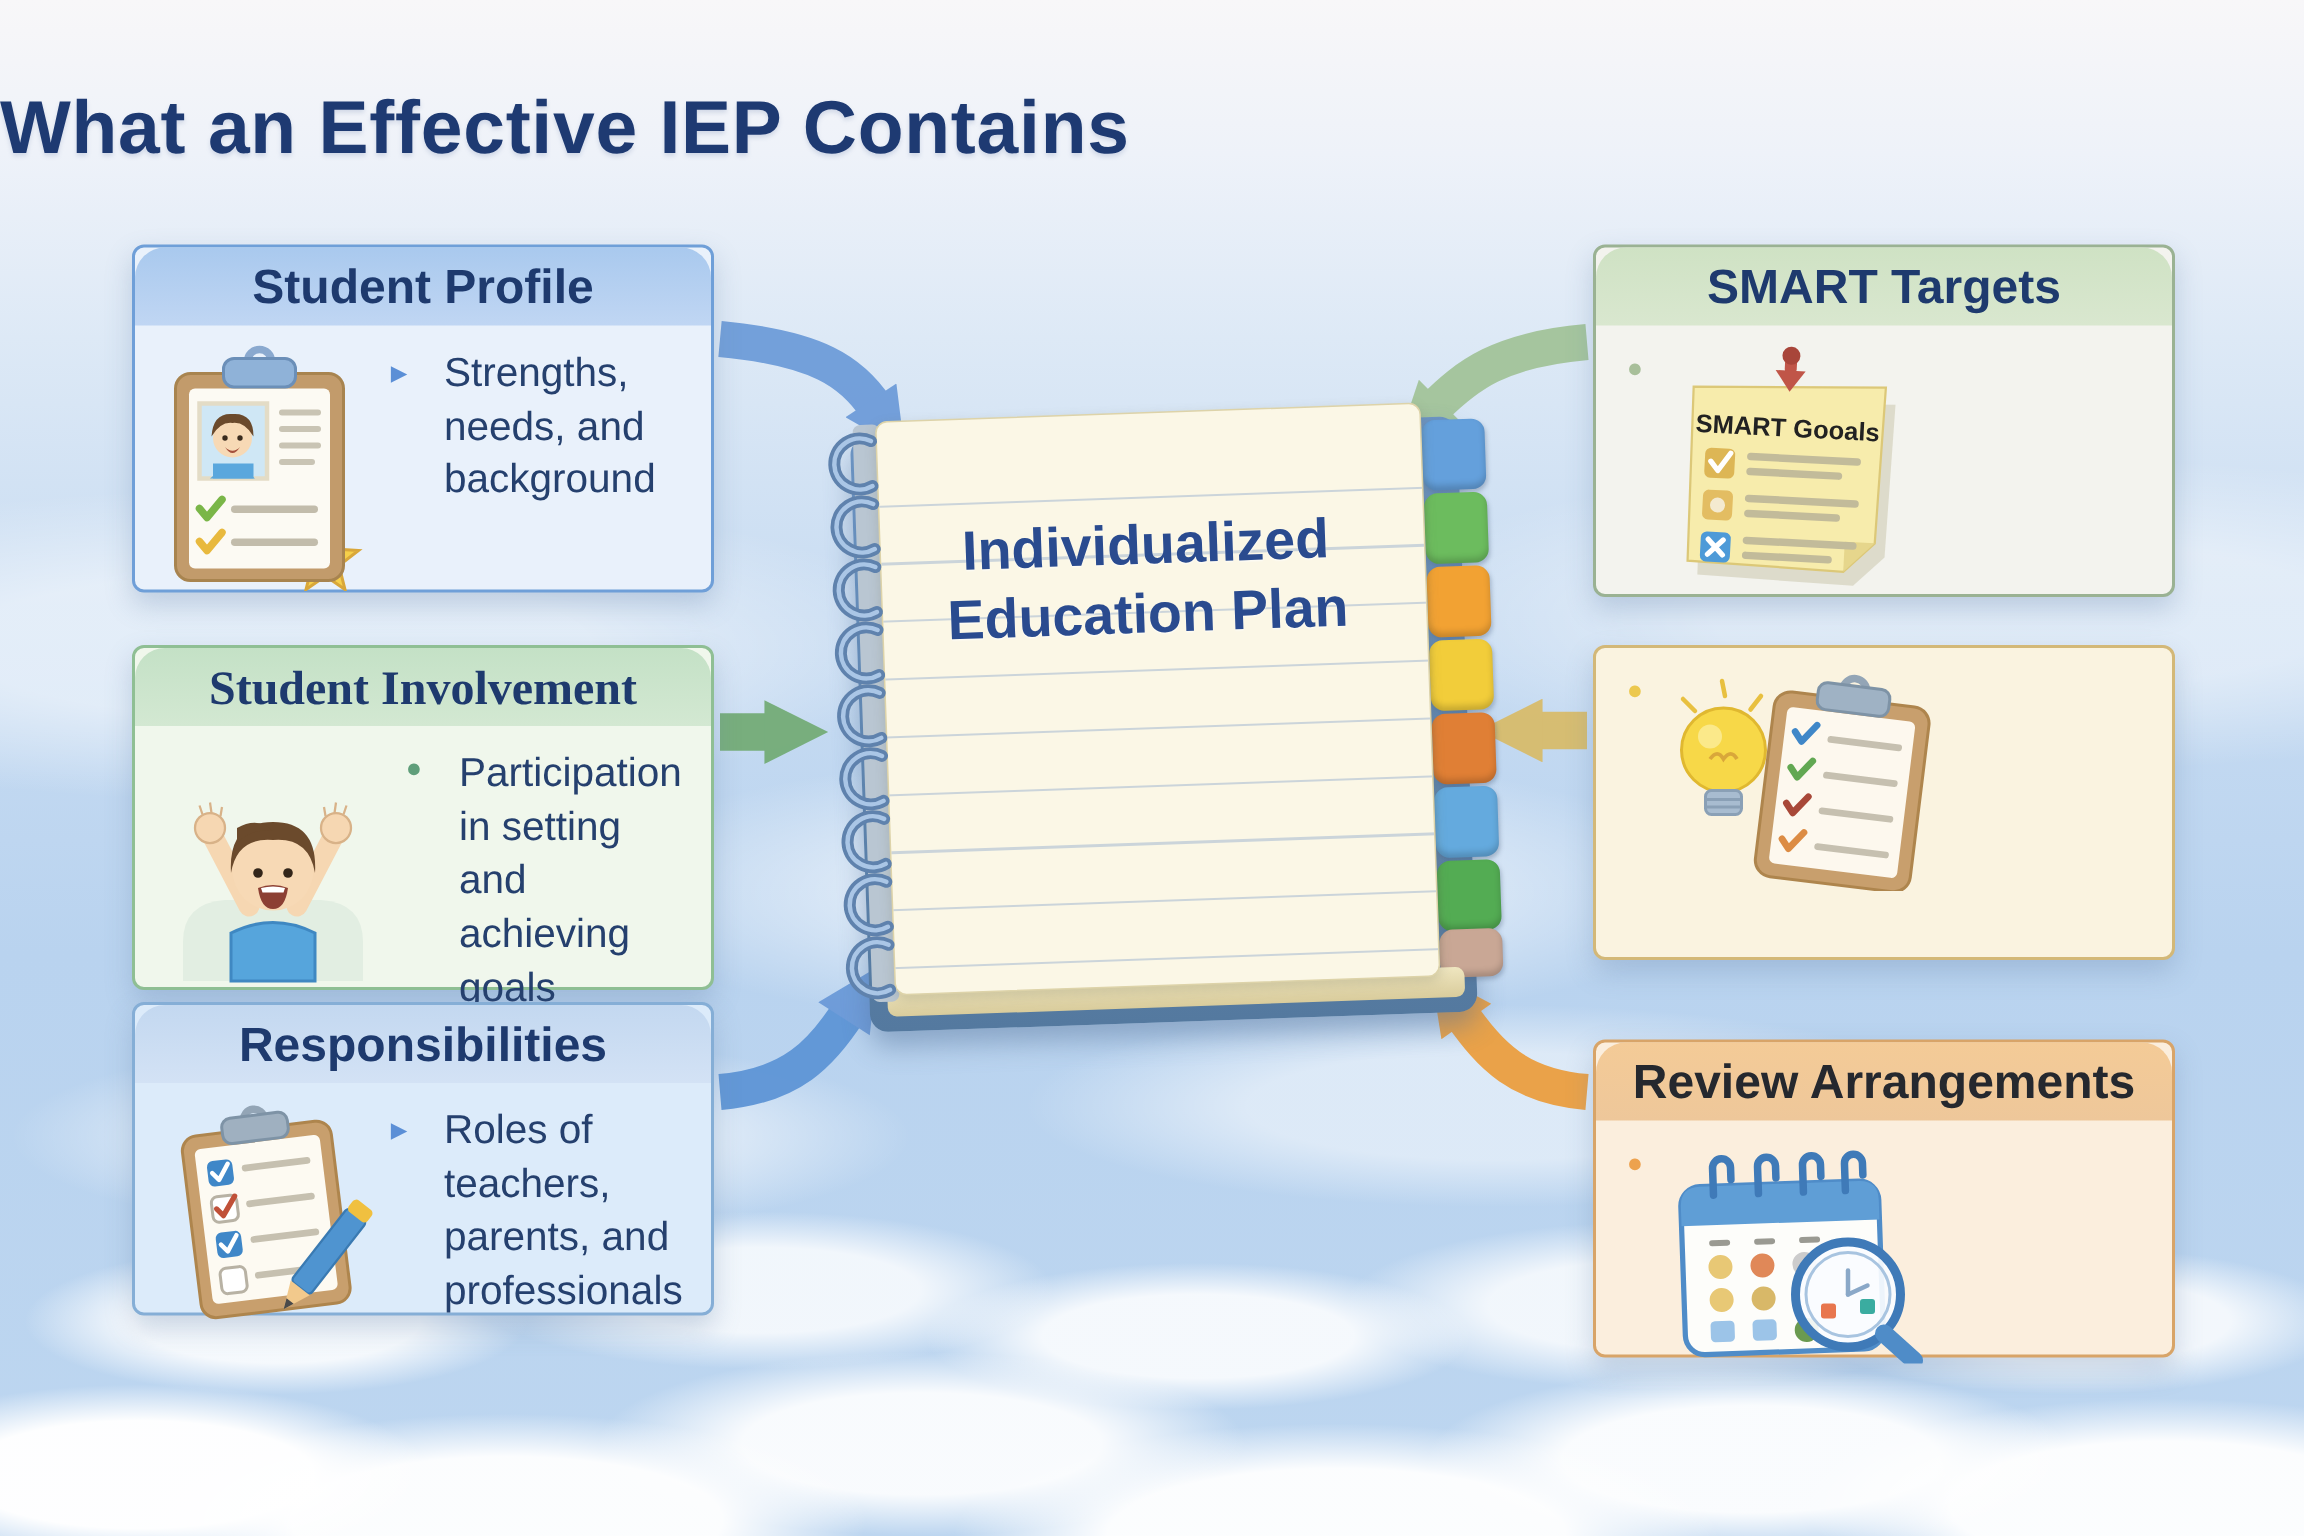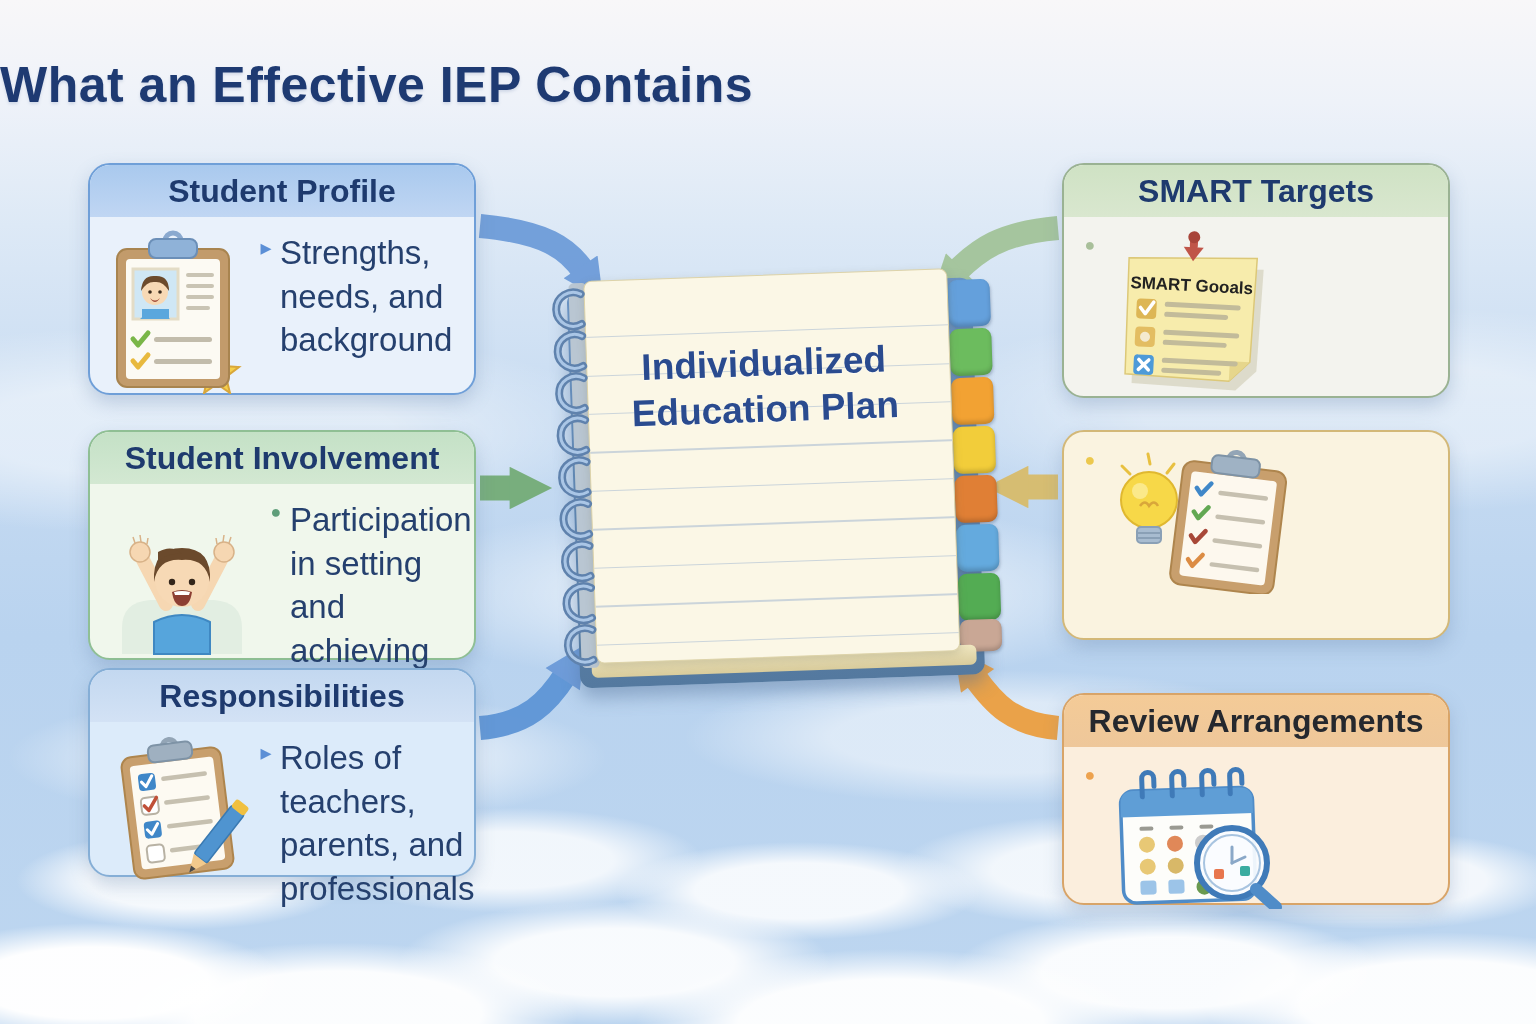--- a/index.html
+++ b/index.html
@@ -32,7 +32,7 @@
     text-shadow:0 2px 3px rgba(120,140,180,.25); }
 
   
-  .card { position:absolute; width:388px; border-radius:22px; border:2px solid;
+  .card { position:absolute; width:388px; border-radius:8px; border:2px solid;
     box-shadow:0 8px 18px rgba(100,130,170,.30); }
   .card-header { height:52px; border-radius:20px 20px 0 0; display:flex; align-items:center;
     justify-content:center; font-weight:bold; font-size:32px; }

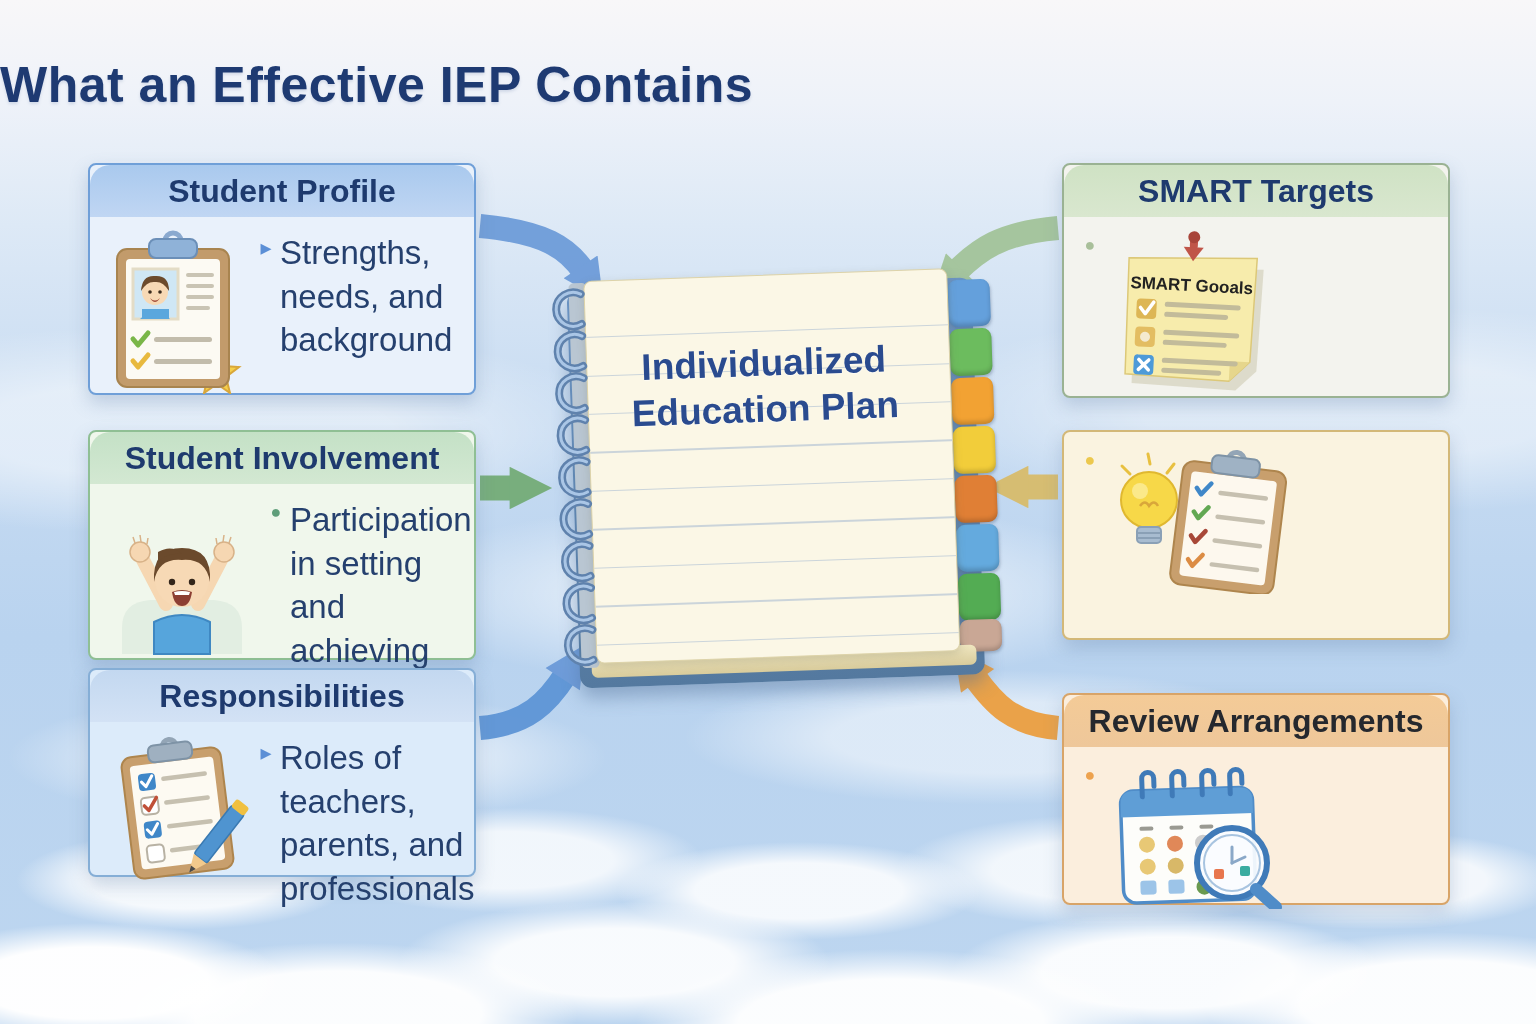--- a/index.html
+++ b/index.html
@@ -38,7 +38,7 @@
     justify-content:center; font-weight:bold; font-size:32px; }
   .card-body { display:flex; align-items:flex-start; padding:12px 8px 8px 12px; }
   .bullet { width:28px; flex:0 0 28px; text-align:center; margin-top:6px; }
-  .card-text { font-size:33px; line-height:1.32; white-space:pre-line; margin-top:2px; }
+  .card-text { font-size:27px; line-height:1.32; white-space:pre-line; margin-top:2px;margin-left:16px; }
   .icon-box { flex:0 0 auto; }
 
   

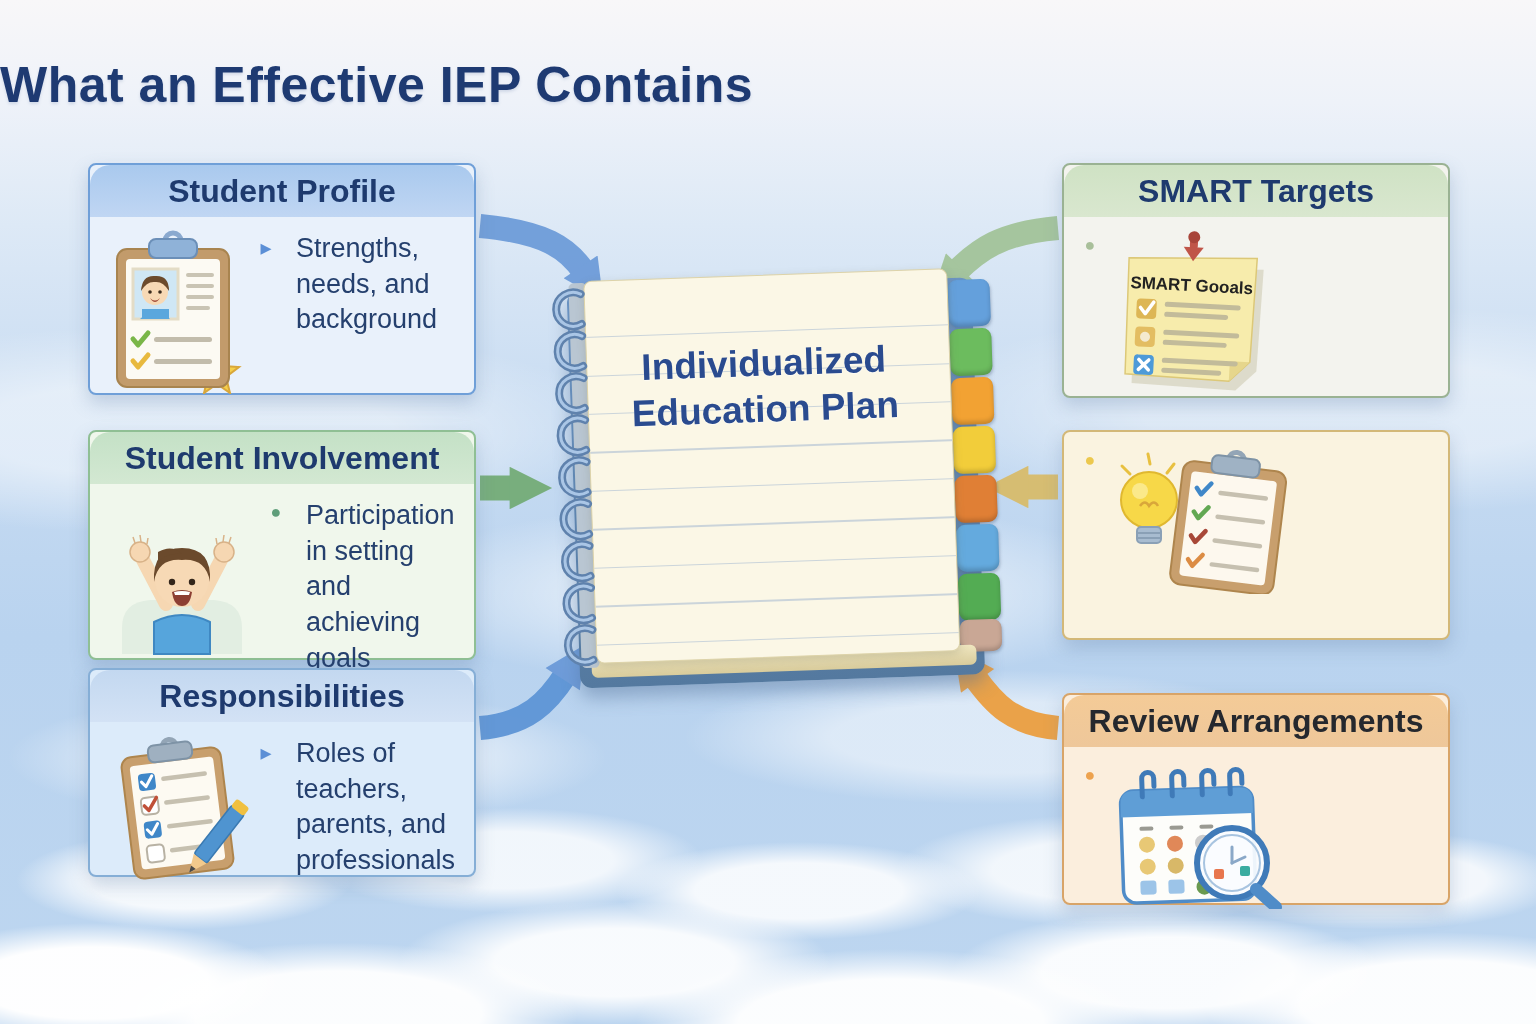--- a/index.html
+++ b/index.html
@@ -45,7 +45,7 @@
   #card-student-profile { left:88px; top:163px; height:232px; border-color:#6f9fd8; background:#e9f1fb; }
   #card-student-profile .card-header { background:linear-gradient(#a9c9ee,#c0d6f3); color:#1e3a6e; }
   #card-student-involvement { left:88px; top:430px; height:230px; border-color:#8fbf94; background:#f0f7ec; }
-  #card-student-involvement .card-header { background:linear-gradient(#c4e1c6,#d3e8d2); color:#1e3a6e; }
+  #card-student-involvement .card-header { background:linear-gradient(#c4e1c6,#d3e8d2); color:#1e3a6e;font-family:Liberation Serif, serif; }
   #card-responsibilities { left:88px; top:668px; height:209px; border-color:#85aed6; background:#dcebfa; }
   #card-responsibilities .card-header { background:linear-gradient(#c3d8f0,#d3e2f5); color:#1e3a6e; }
 

